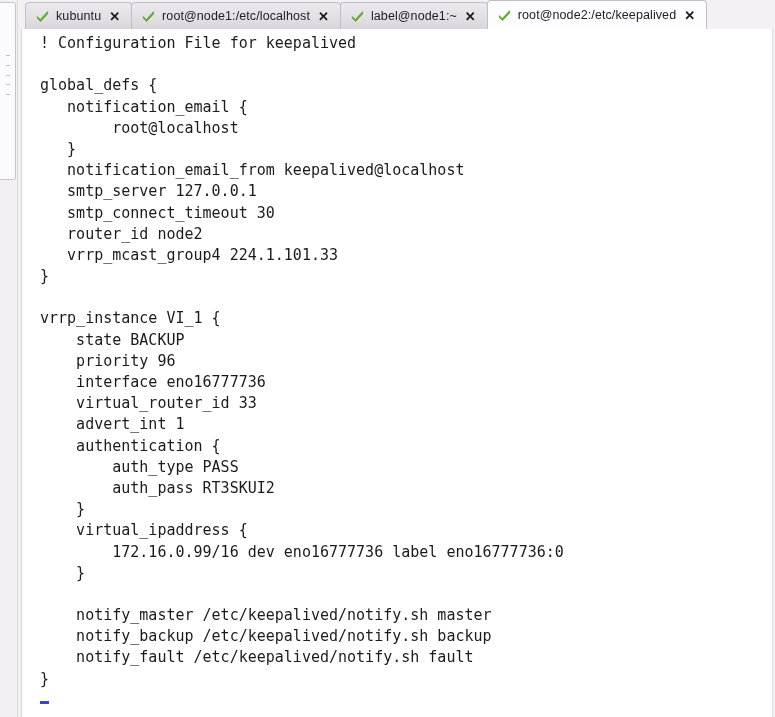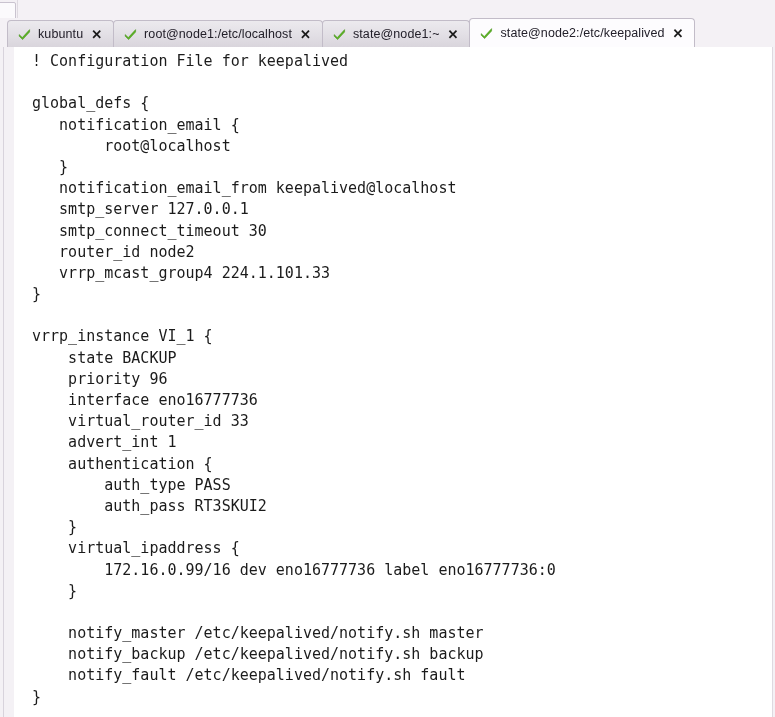--- a/index.html
+++ b/index.html
@@ -20,7 +20,7 @@
     height: 717px;
     background: #f4f1f5;
     display: flex;
-    flex-direction: column;
+    flex-direction: row;
   }
 
   

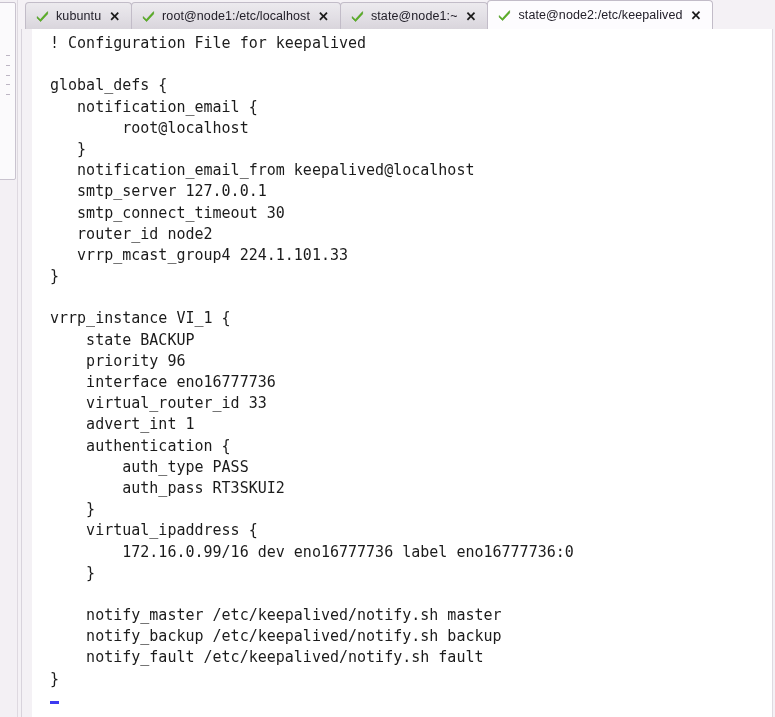--- a/index.html
+++ b/index.html
@@ -230,7 +230,7 @@
               <path d="M1.2 6.6 L4.3 9.6 L11.6 1.6 L11.6 4.0 L4.6 11.6 L1.2 8.2 Z" fill="#5cb524" stroke="#3f8a12" stroke-width="0.5"></path>
             </svg>
           </span>
-          <span class="tab-label">state@node1:~</span>
+          <span class="tab-label">label@node1:~</span>
           <span class="tab-close">✕</span>
         </div>
         <div class="tab active">

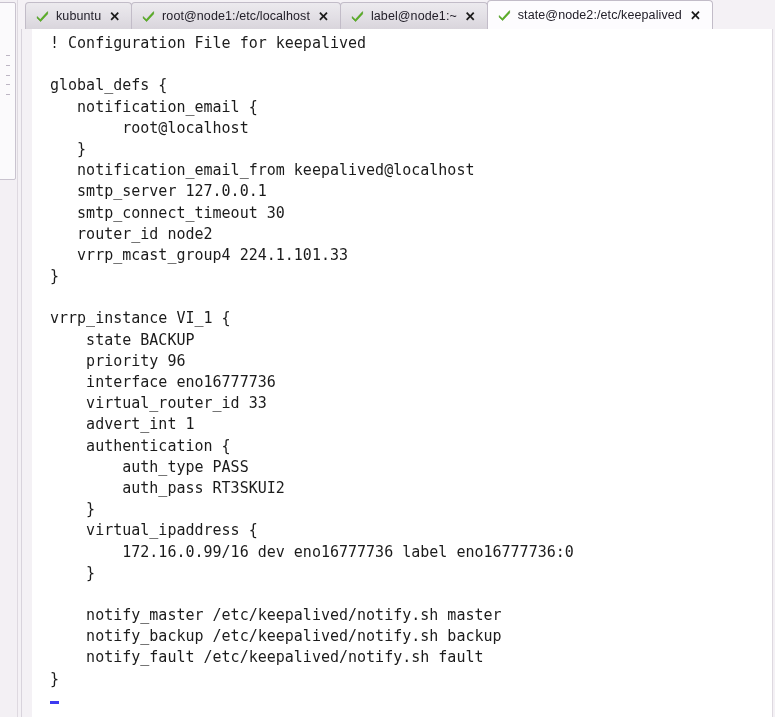--- a/index.html
+++ b/index.html
@@ -239,7 +239,7 @@
               <path d="M1.2 6.6 L4.3 9.6 L11.6 1.6 L11.6 4.0 L4.6 11.6 L1.2 8.2 Z" fill="#5cb524" stroke="#3f8a12" stroke-width="0.5"></path>
             </svg>
           </span>
-          <span class="tab-label">state@node2:/etc/keepalived</span>
+          <span class="tab-label">root@node2:/etc/keepalived</span>
           <span class="tab-close">✕</span>
         </div>
       </div>

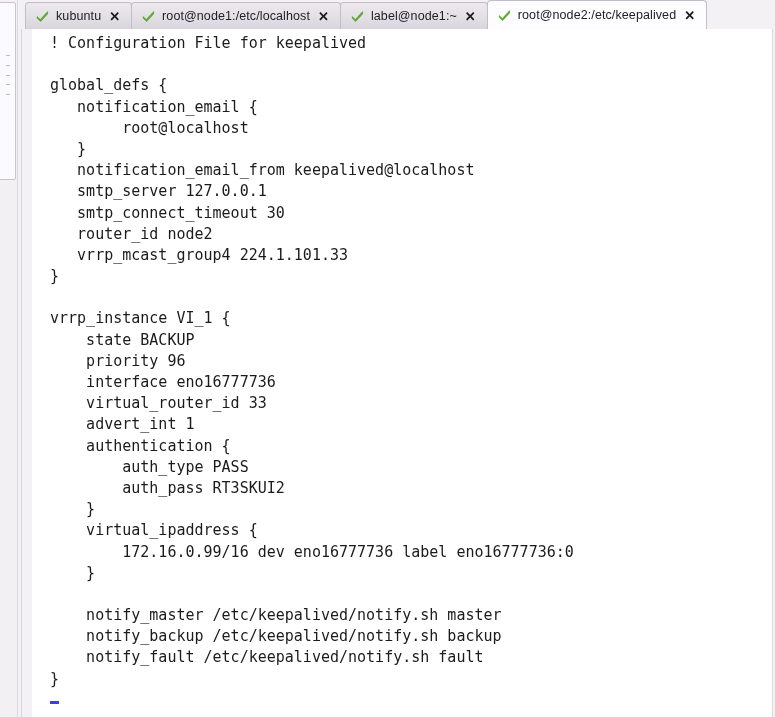--- a/index.html
+++ b/index.html
@@ -150,7 +150,6 @@
     overflow: hidden;
     padding: 4px 0 0 0;
     box-sizing: border-box;
-    margin-left: 10px;
   }
   .term-body {
     font-family: "DejaVu Sans Mono", "Liberation Mono", monospace;

